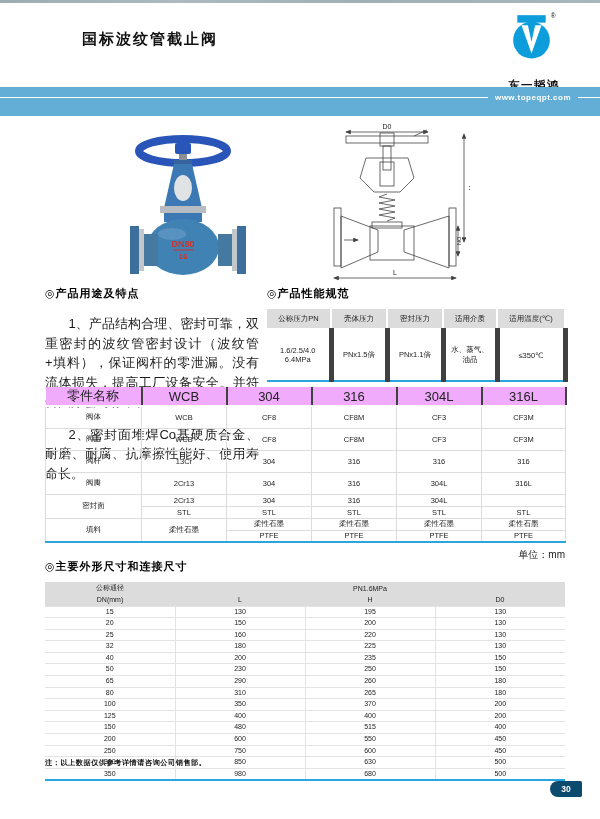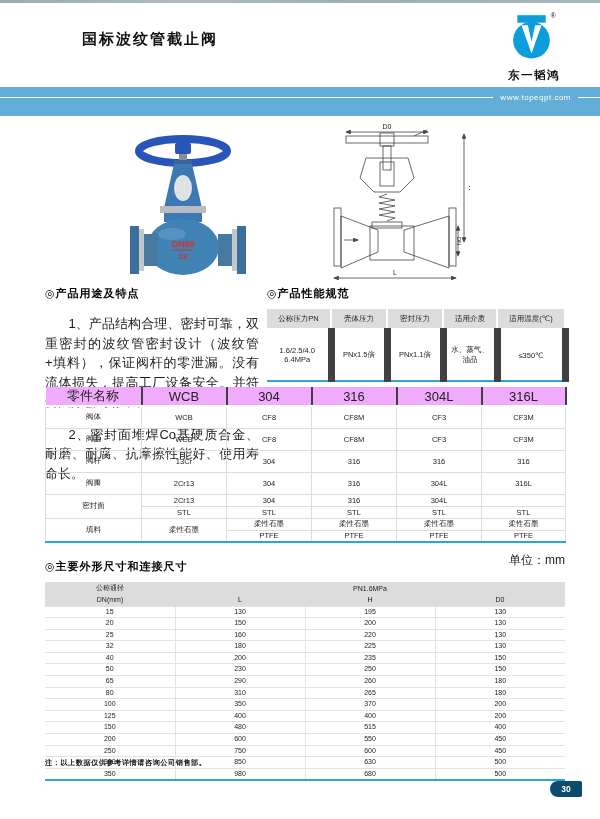--- a/index.html
+++ b/index.html
@@ -16,7 +16,7 @@
     letter-spacing:2px; color:#111;margin-left:37px; }
   .logo { position:absolute; right:22px; top:10px; width:88px; text-align:center; }
   .logo svg { display:block; margin:0 auto; }
-  .brand-name { margin-top:6px; font-size:11.5px; font-weight:700; letter-spacing:1.5px; color:#111; }
+  .brand-name { margin-top:16px; font-size:11.5px; font-weight:700; letter-spacing:1.5px; color:#111; }
 
   
   .banner { position:absolute; left:0; top:87px; width:600px; height:29px; background:#63aed7; }

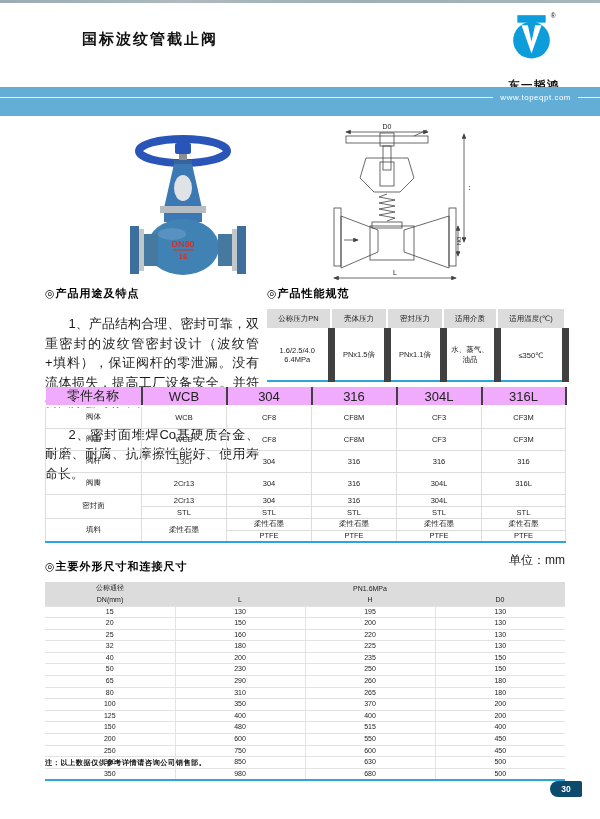--- a/index.html
+++ b/index.html
@@ -24,7 +24,7 @@
   .banner-rule { height:1px; background:#ffffff; }
   .rule-left { flex:1; }
   .rule-right { width:22px; }
-  .banner-url { color:#fff; font-size:8px; font-weight:400; letter-spacing:.5px; padding:0 7px; }
+  .banner-url { color:#fff; font-size:8px; font-weight:700; letter-spacing:.5px; padding:0 7px; }
 
   
   .photo-wrap { position:absolute; left:118px; top:130px; }

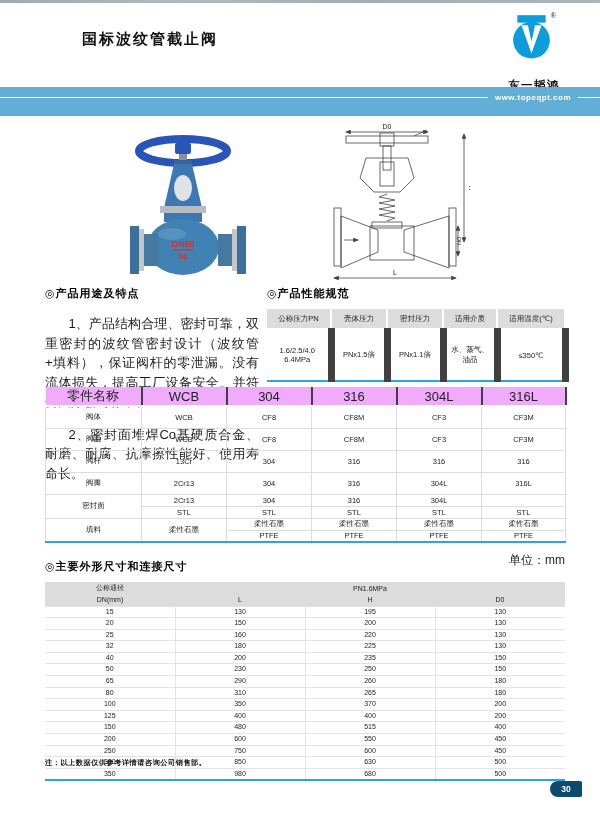--- a/index.html
+++ b/index.html
@@ -49,7 +49,7 @@
   .tbl-perf tr.hdr td { background:#dcdcdc; height:20px; font-size:7.5px;
     border-right:2px solid #fff; border-bottom:2px solid #fff; }
   .tbl-perf tr.body td { height:52px; font-size:7.5px; white-space:pre-line;
-    border-right:7px solid #404040; }
+    border-right:5px solid #404040; }
   .tbl-perf td:last-child { border-right:none; }
 
   .tbl-mat tr.hdr td { background:#f0abfc; height:18px; font-size:13px;

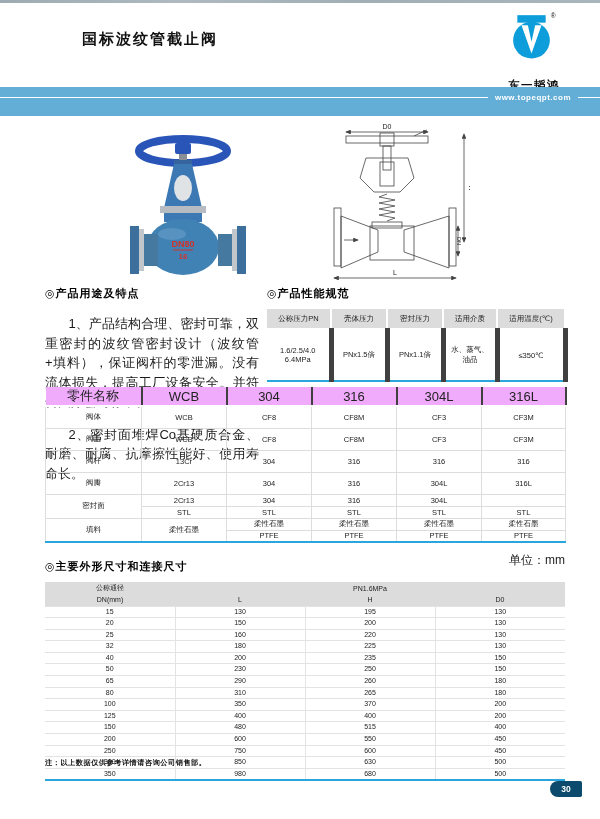--- a/index.html
+++ b/index.html
@@ -40,7 +40,7 @@
   .materials { position:absolute; left:45px; top:379px; width:520px; }
   .dims { position:absolute; left:45px; top:559px; width:520px; }
   .dims-head { position:relative; }
-  .unit-label { position:absolute; right:0; bottom:5px; font-size:12px; color:#222;margin-left:16px; }
+  .unit-label { position:absolute; right:0; bottom:12px; font-size:10px; color:#222;margin-left:16px; }
 
   table { border-collapse:collapse; width:100%; table-layout:fixed; margin-top:8px;
     border-bottom:2px solid #2aa5dd; }

